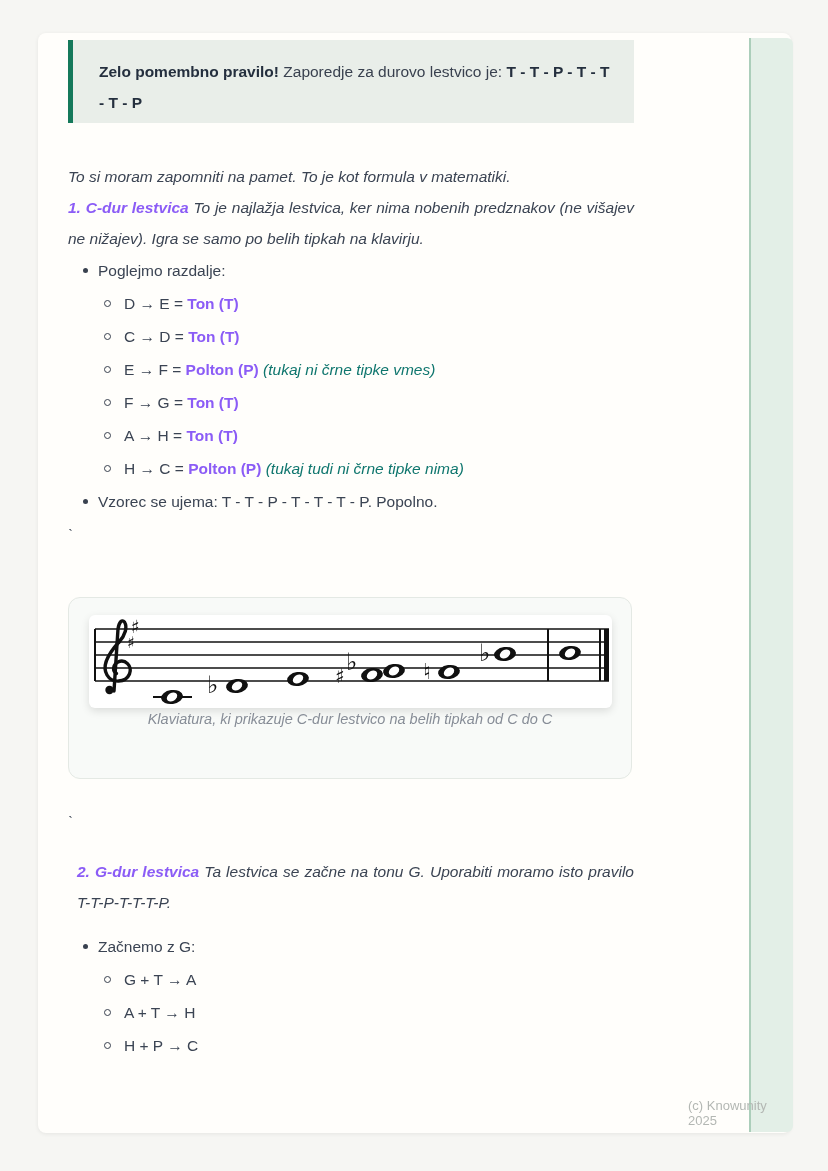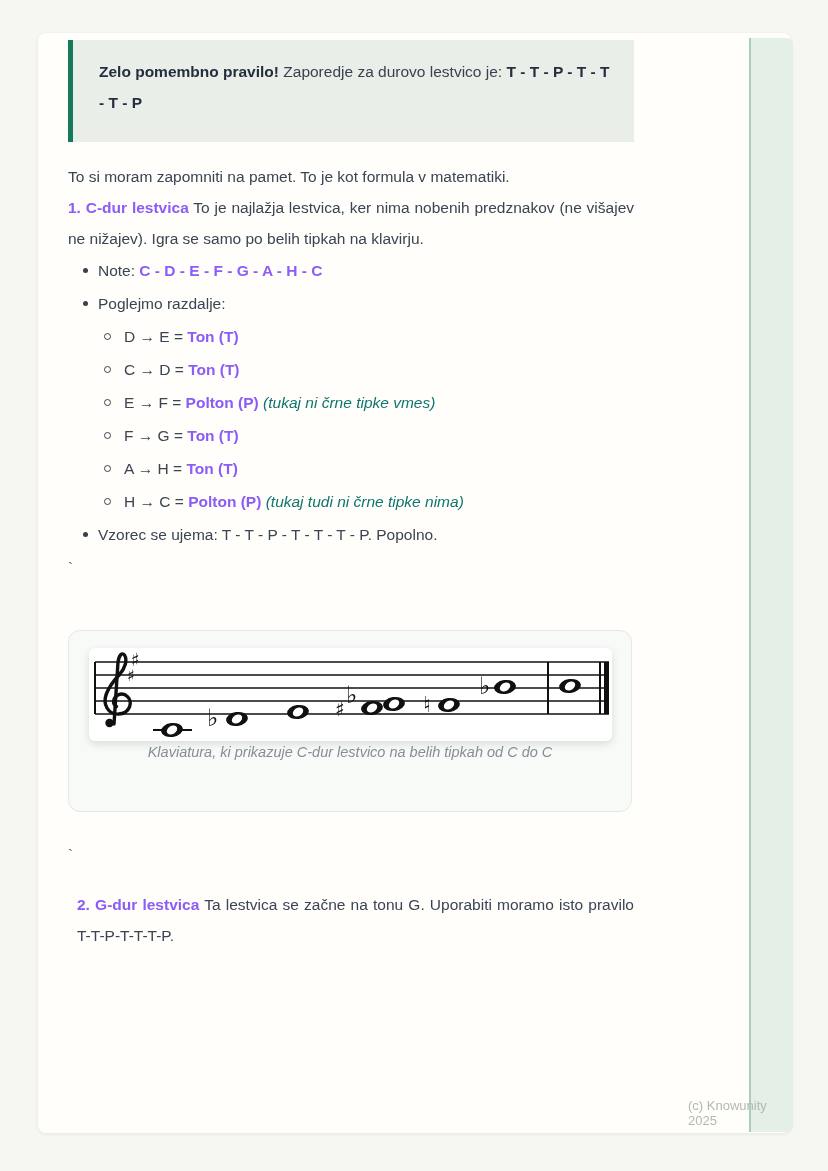--- a/index.html
+++ b/index.html
@@ -23,7 +23,7 @@
   .callout{
     position:absolute;left:68px;top:40px;width:566px;box-sizing:border-box;
     background:#e9eee9;border-left:5px solid #15795b;
-    padding:16px 24px 24px 26px;
+    padding:16px 24px 5px 26px;
     font-size:15.5px;line-height:31px;color:#39414f;
   }
   .callout b{color:#242f3e;}

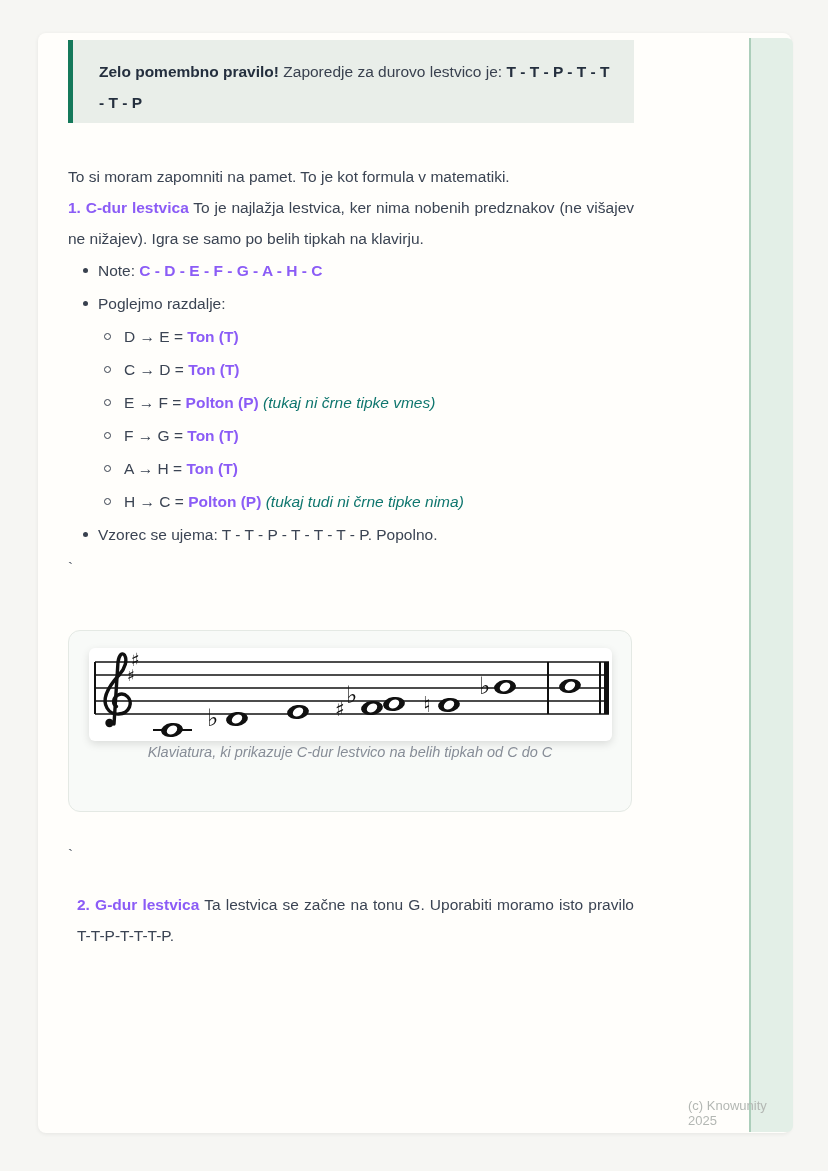--- a/index.html
+++ b/index.html
@@ -31,7 +31,7 @@
     position:absolute;left:68px;top:161px;width:566px;
     font-size:15.5px;line-height:31px;
   }
-  .content p{margin:0;}
+  .content p{margin:0;font-style:italic;}
   p.just{text-align:justify;}
   b,strong{font-weight:700;color:#8b5cf6;}
   em.note{font-style:italic;color:#0f766e;font-weight:400;}

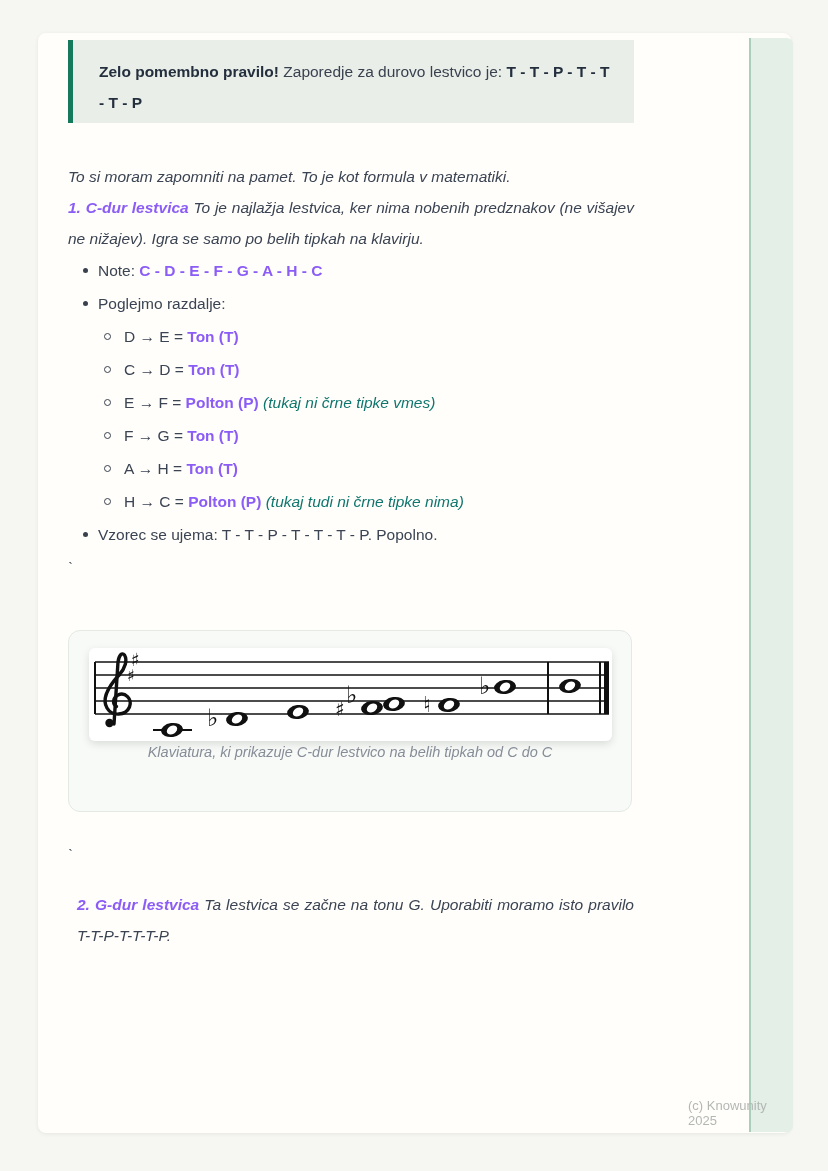--- a/index.html
+++ b/index.html
@@ -88,7 +88,6 @@
   <p class="just"><b>1. C-dur lestvica</b><span> To je najlažja lestvica, ker nima nobenih predznakov (ne višajev ne nižajev). Igra se samo po belih tipkah na klavirju.</span></p>
 
   <ul class="l1">
-    <li><span>Note: </span><b>C - D - E - F - G - A - H - C</b></li>
     <li>
       <span>Poglejmo razdalje:</span>
       <ul class="l2" style="margin-left:-30px;">

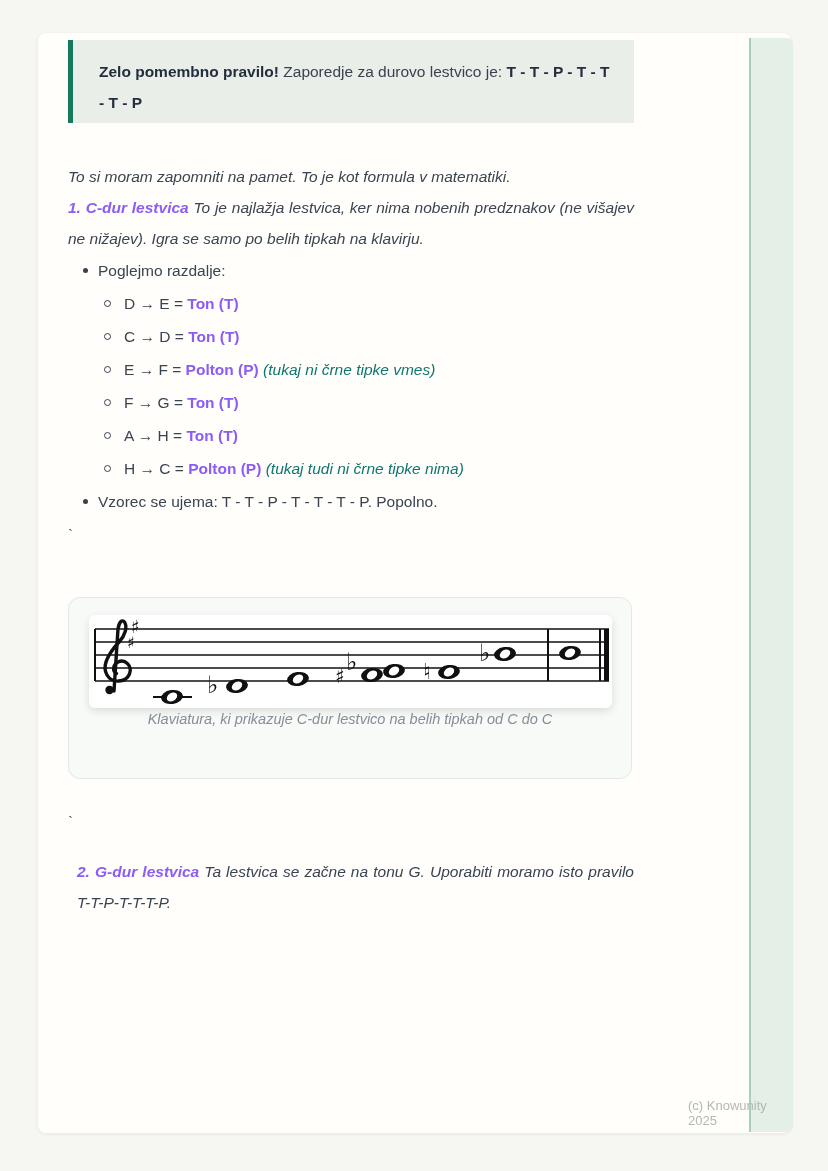--- a/index.html
+++ b/index.html
@@ -186,6 +186,16 @@
 
   <p class="just sec2"><b>2. G-dur lestvica</b><span> Ta lestvica se začne na tonu G. Uporabiti moramo isto pravilo T-T-P-T-T-T-P.</span></p>
 
+  <ul class="l1 g-list">
+    <li>
+      <span>Začnemo z G:</span>
+      <ul class="l2" style="margin-left:-30px;">
+        <li><span>G + T → A</span></li>
+        <li><span>A + T → H</span></li>
+        <li><span>H + P → C</span></li>
+      </ul>
+    </li>
+  </ul>
 
 </main>
 

